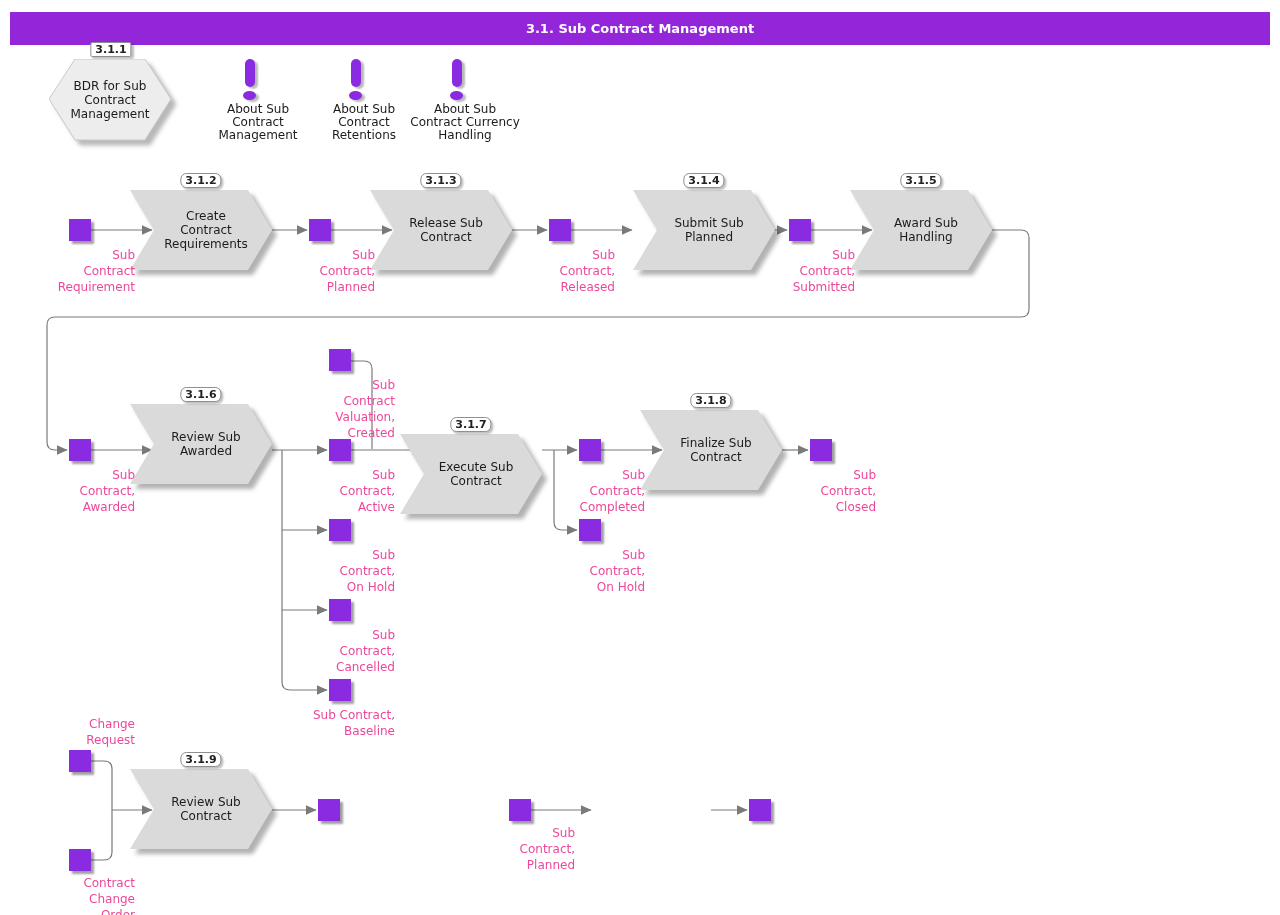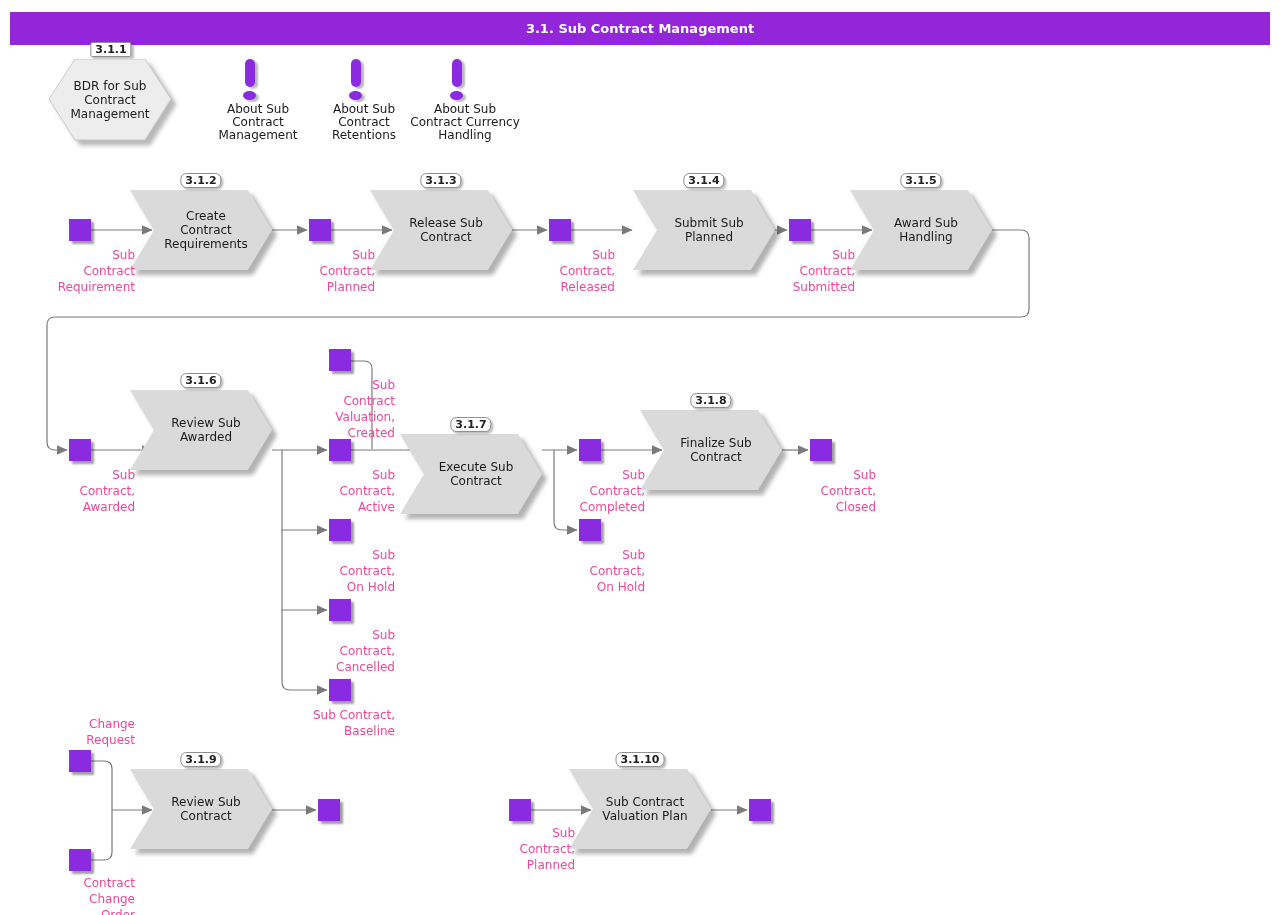--- a/index.html
+++ b/index.html
@@ -179,7 +179,7 @@
     <div class="chev-label">Award Sub
 Handling</div>
   </div>
-  <div class="chev" style="left:130px;top:390px">
+  <div class="chev" style="left:130px;top:404px">
     <svg width="148" height="86">
         <polygon class="chev-poly" points="0,0 118,0 142,40 118,80 0,80 24,40"></polygon>
       </svg>

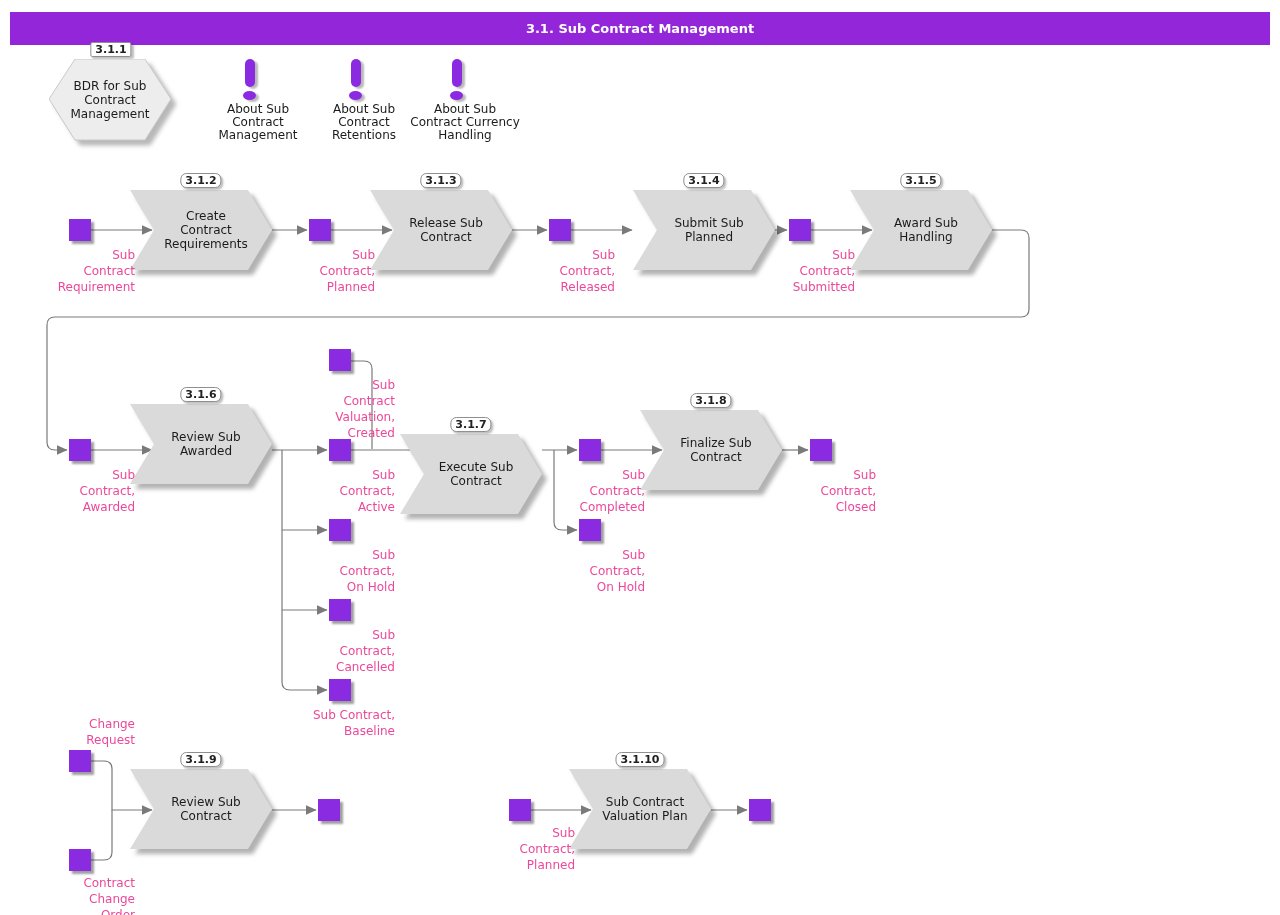--- a/index.html
+++ b/index.html
@@ -211,14 +211,6 @@
     <div class="chev-label">Review Sub
 Contract</div>
   </div>
-  <div class="chev" style="left:569px;top:769px">
-    <svg width="148" height="86">
-        <polygon class="chev-poly" points="0,0 118,0 142,40 118,80 0,80 24,40"></polygon>
-      </svg>
-    <div class="badge">3.1.10</div>
-    <div class="chev-label">Sub Contract
-Valuation Plan</div>
-  </div>
 
   <div class="state" style="left:69px;top:219px"></div>
   <div class="lbl" style="left:25px;top:247px">Sub

